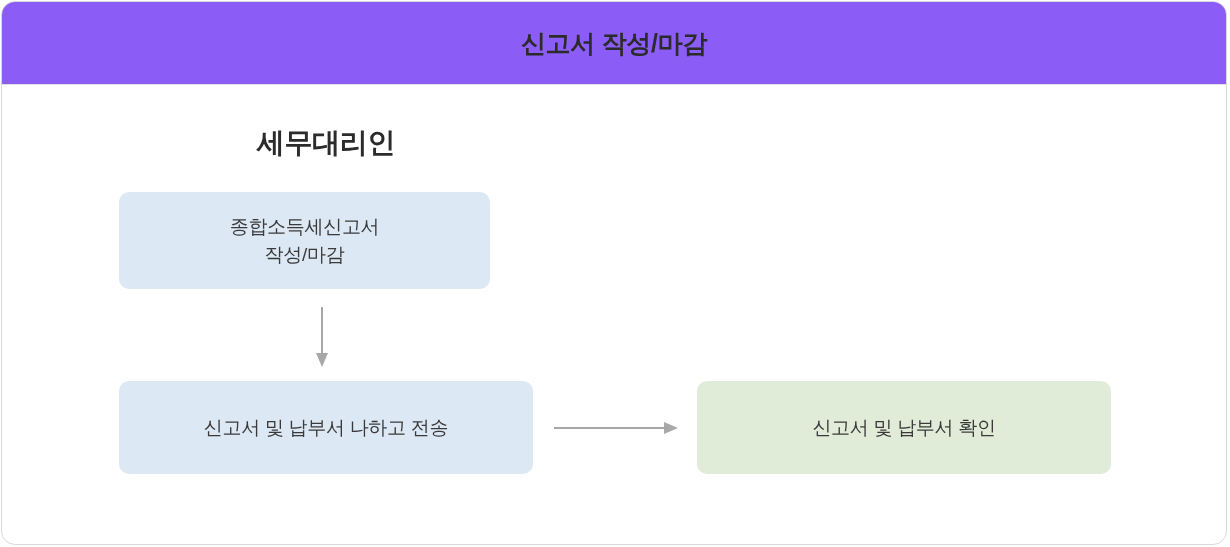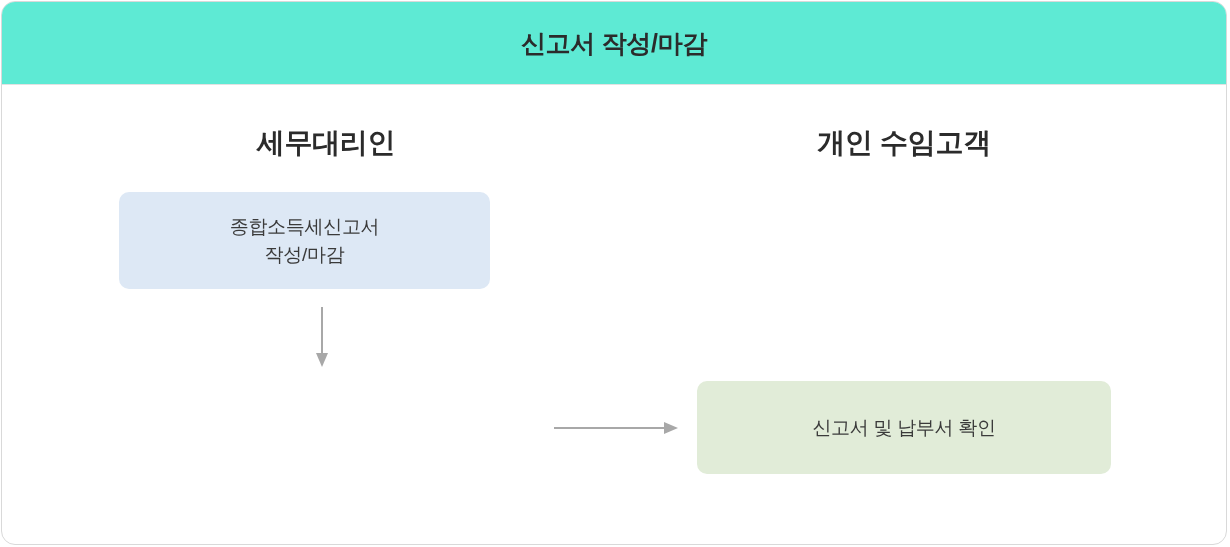--- a/index.html
+++ b/index.html
@@ -35,7 +35,7 @@
     width: 100%;
     height: 83px;
     box-sizing: border-box;
-    background: #5eead4;
+    background: #8b5cf6;
     border-bottom: 1px solid #e2e2e2;
     display: flex;
     align-items: center;

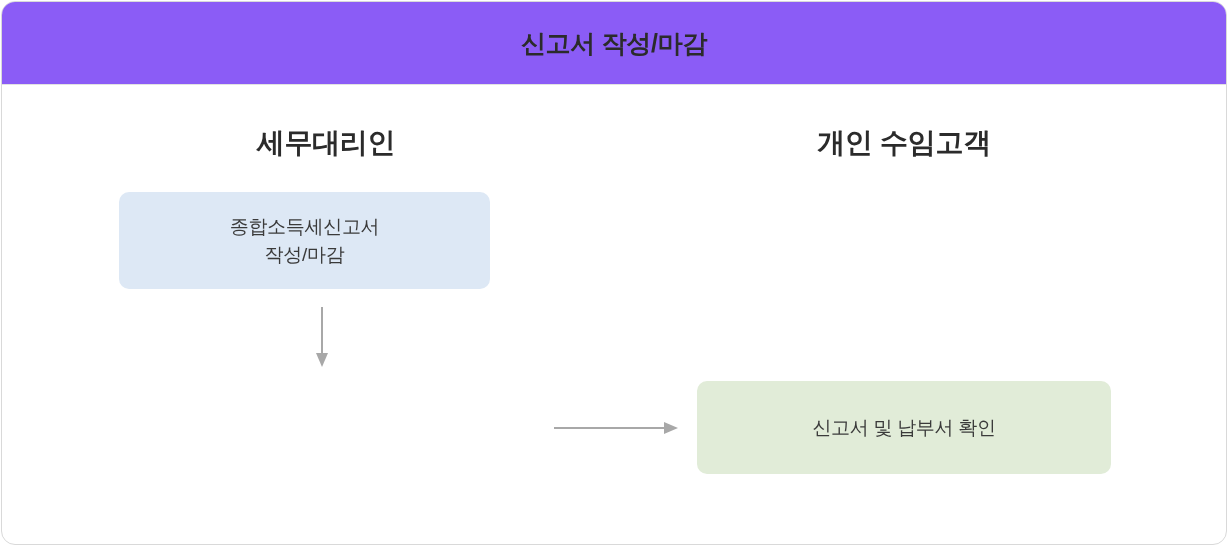--- a/index.html
+++ b/index.html
@@ -133,7 +133,6 @@
 
   <div class="lane-labels">
     <div class="lane-label lane-0">세무대리인</div>
-    <div class="lane-label lane-1">개인 수임고객</div>
   </div>
 
   <div id="node-prepare" class="node node-blue">종합소득세신고서

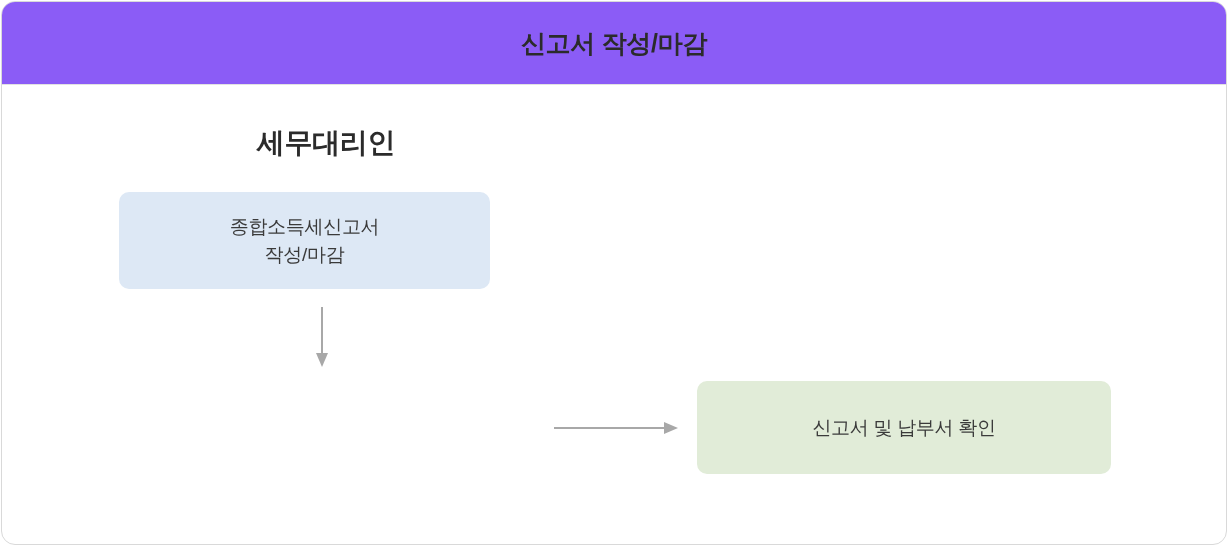--- a/index.html
+++ b/index.html
@@ -138,6 +138,7 @@
   <div id="node-prepare" class="node node-blue">종합소득세신고서
 작성/마감</div>
 
+  <div id="node-send" class="node node-blue">신고서 및 납부서 나하고 전송</div>
 
   <div id="node-confirm" class="node node-green">신고서 및 납부서 확인</div>
 

